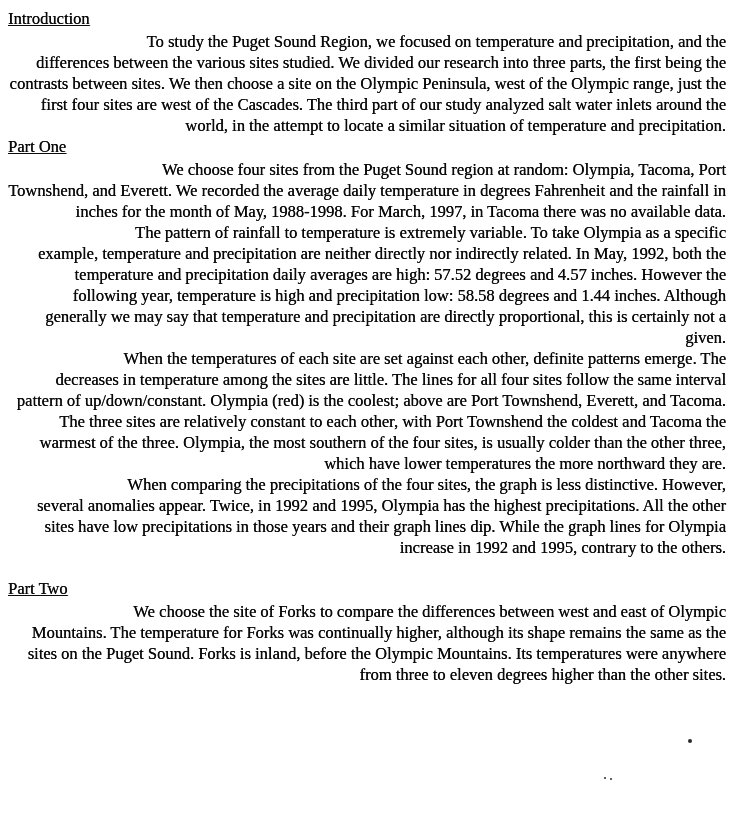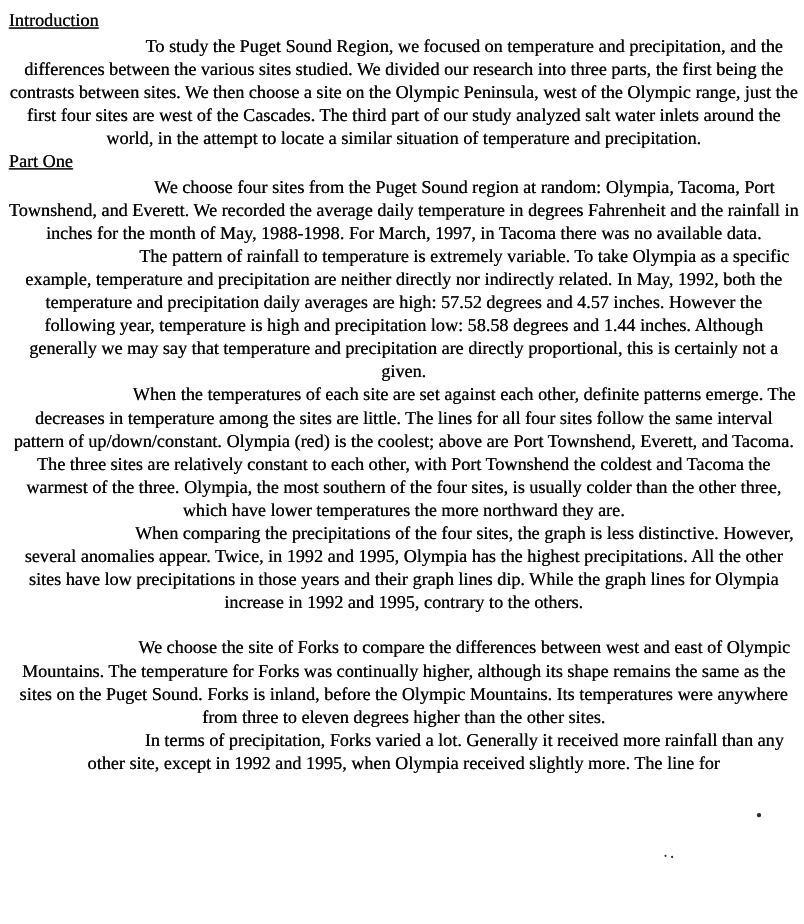--- a/index.html
+++ b/index.html
@@ -33,7 +33,7 @@
   p.body-para {
     margin: 0;
     text-indent: 110px;
-    text-align: center;
+    text-align: right;
   }
   .speck {
     position: absolute;

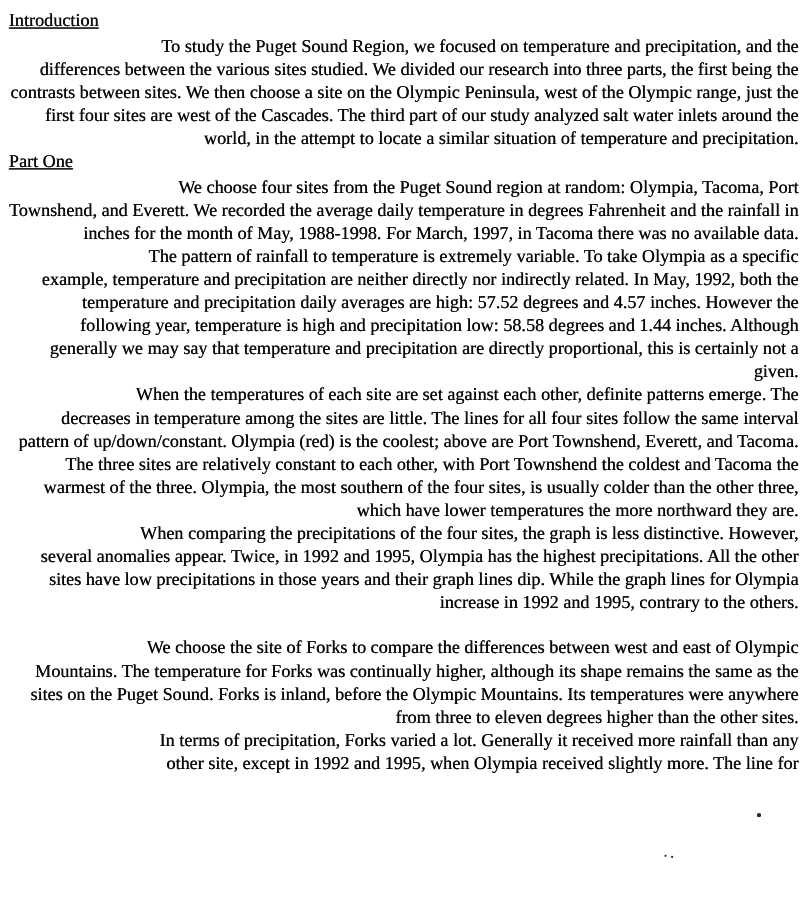--- a/index.html
+++ b/index.html
@@ -63,6 +63,7 @@
   </div>
 
   <div class="section gap-sm">
+    <h2 class="section-heading">Part Two</h2>
     <p class="body-para">We choose the site of Forks to compare the differences between west and east of Olympic Mountains.  The temperature for Forks was continually higher, although its shape remains the same as the sites on the Puget Sound.  Forks is inland, before the Olympic Mountains.  Its temperatures were anywhere from three to eleven degrees higher than the other sites.</p>
     <p class="body-para">In terms of precipitation, Forks varied a lot.  Generally it received more rainfall than any other site, except in 1992 and 1995, when Olympia received slightly more.  The line for</p>
   </div>

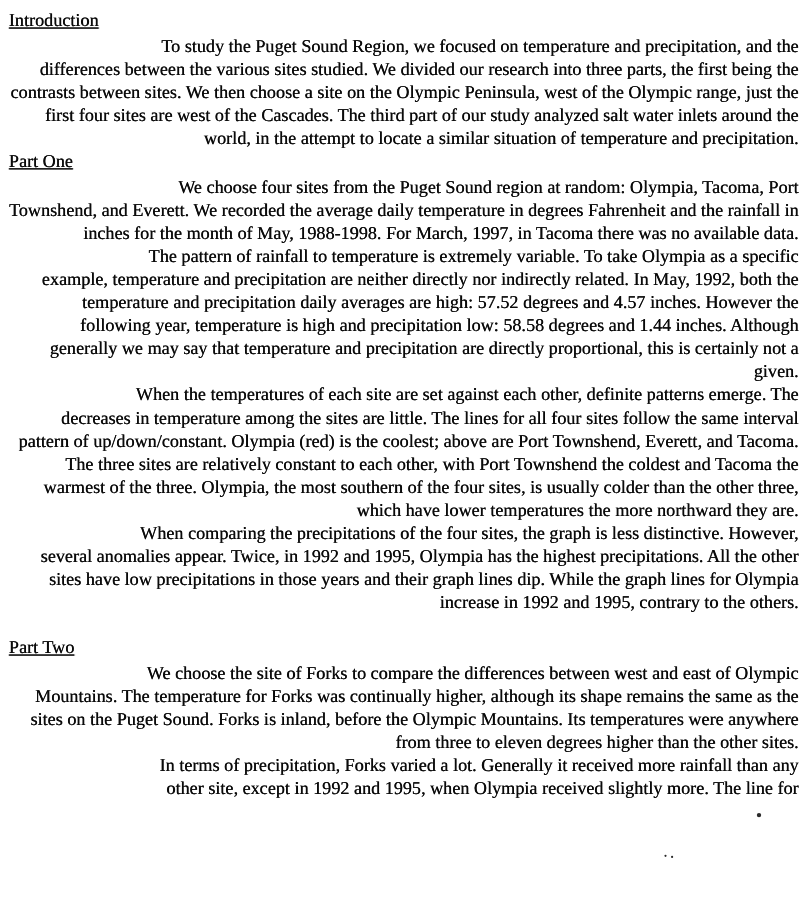--- a/index.html
+++ b/index.html
@@ -65,7 +65,6 @@
   <div class="section gap-sm">
     <h2 class="section-heading">Part Two</h2>
     <p class="body-para">We choose the site of Forks to compare the differences between west and east of Olympic Mountains.  The temperature for Forks was continually higher, although its shape remains the same as the sites on the Puget Sound.  Forks is inland, before the Olympic Mountains.  Its temperatures were anywhere from three to eleven degrees higher than the other sites.</p>
-    <p class="body-para">In terms of precipitation, Forks varied a lot.  Generally it received more rainfall than any other site, except in 1992 and 1995, when Olympia received slightly more.  The line for</p>
   </div>
 
   <span class="speck dot-1"></span>

